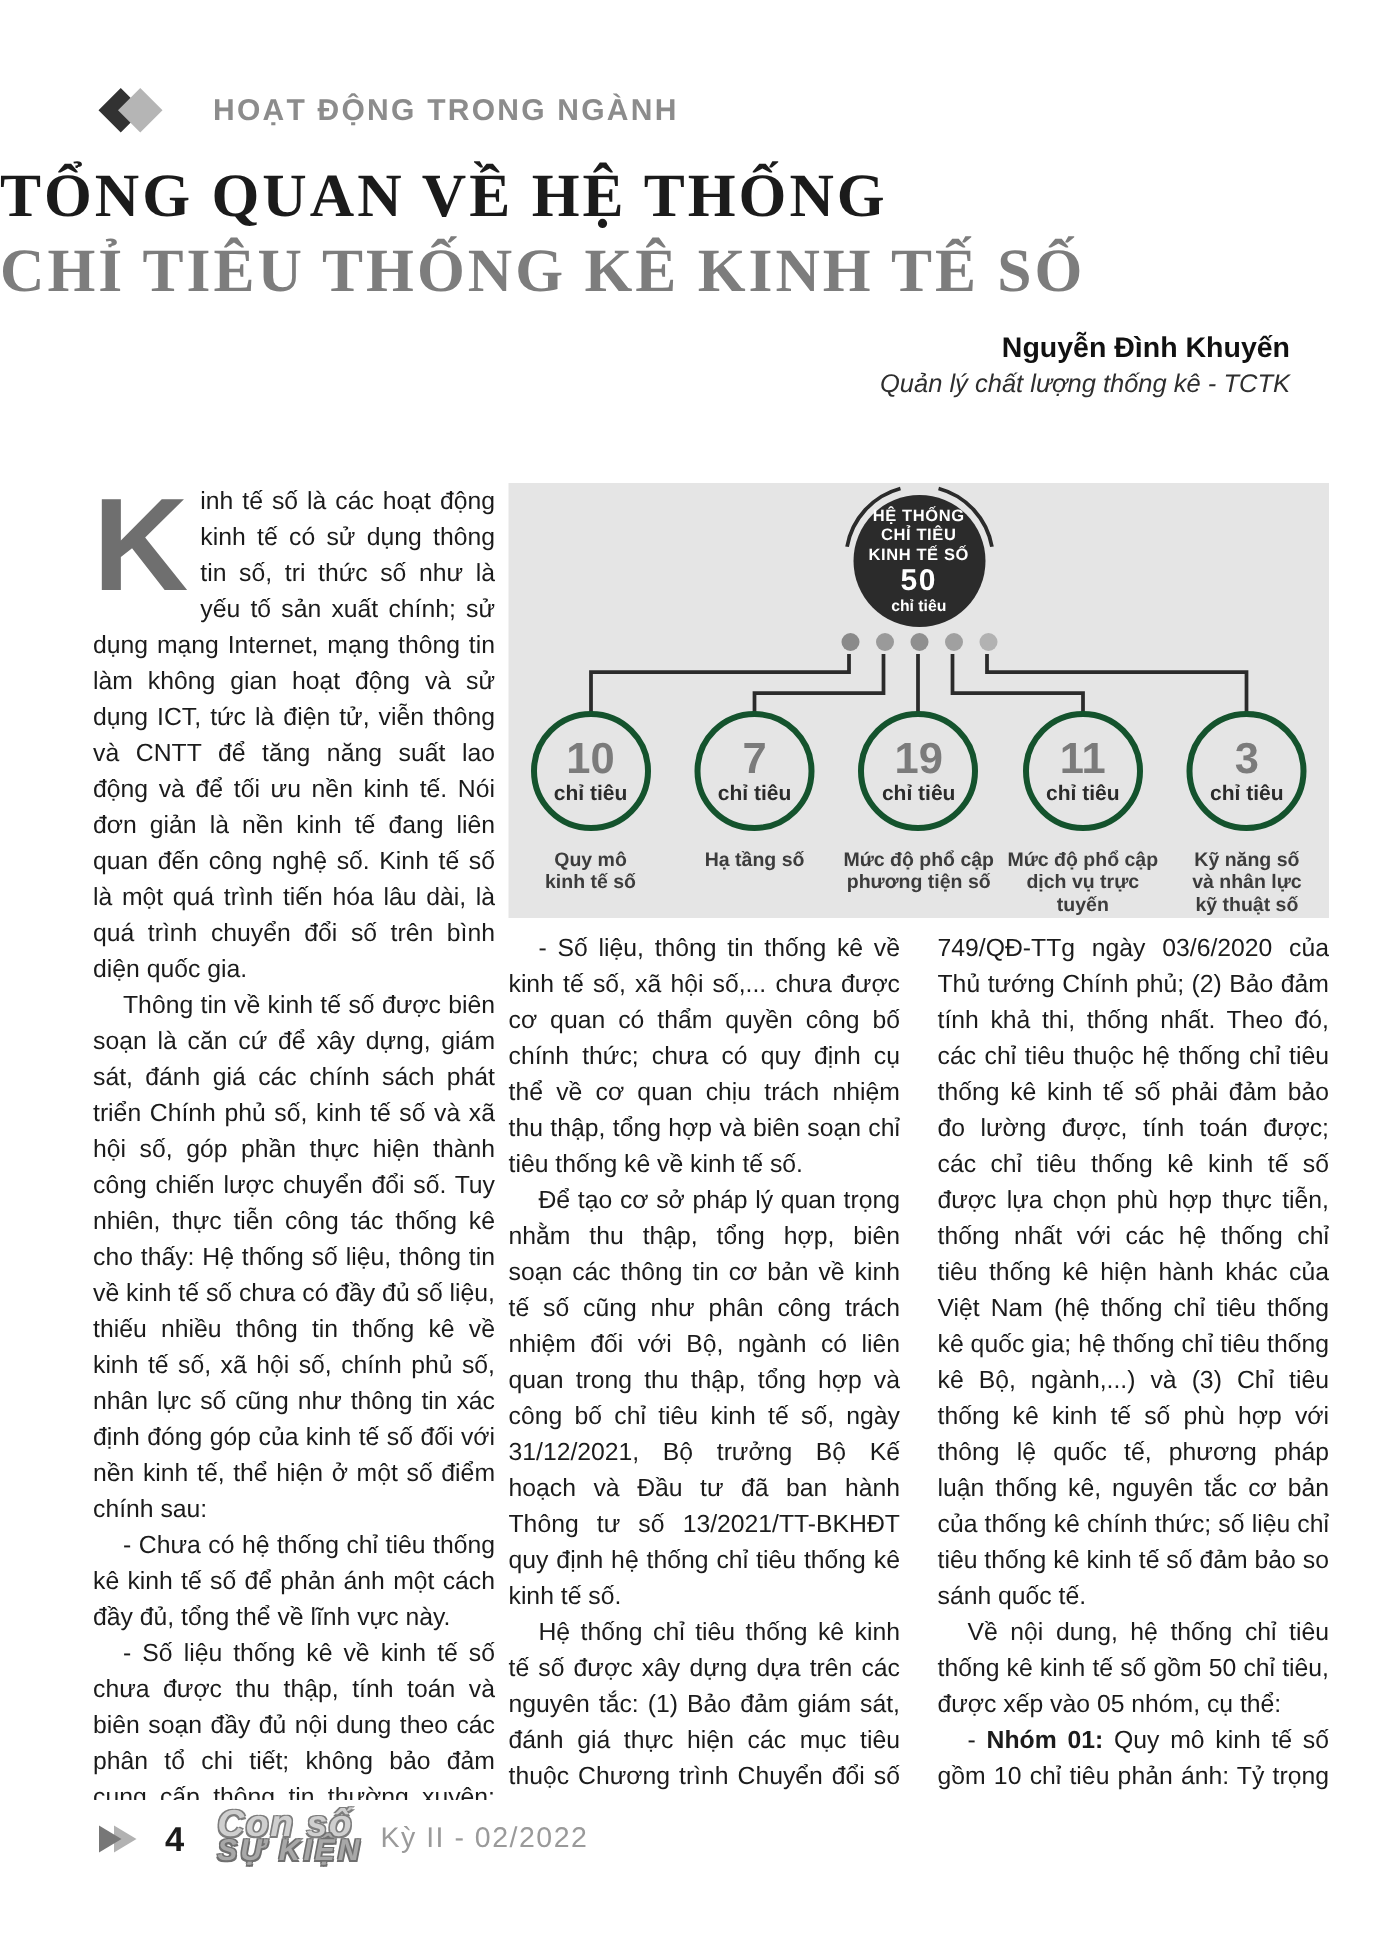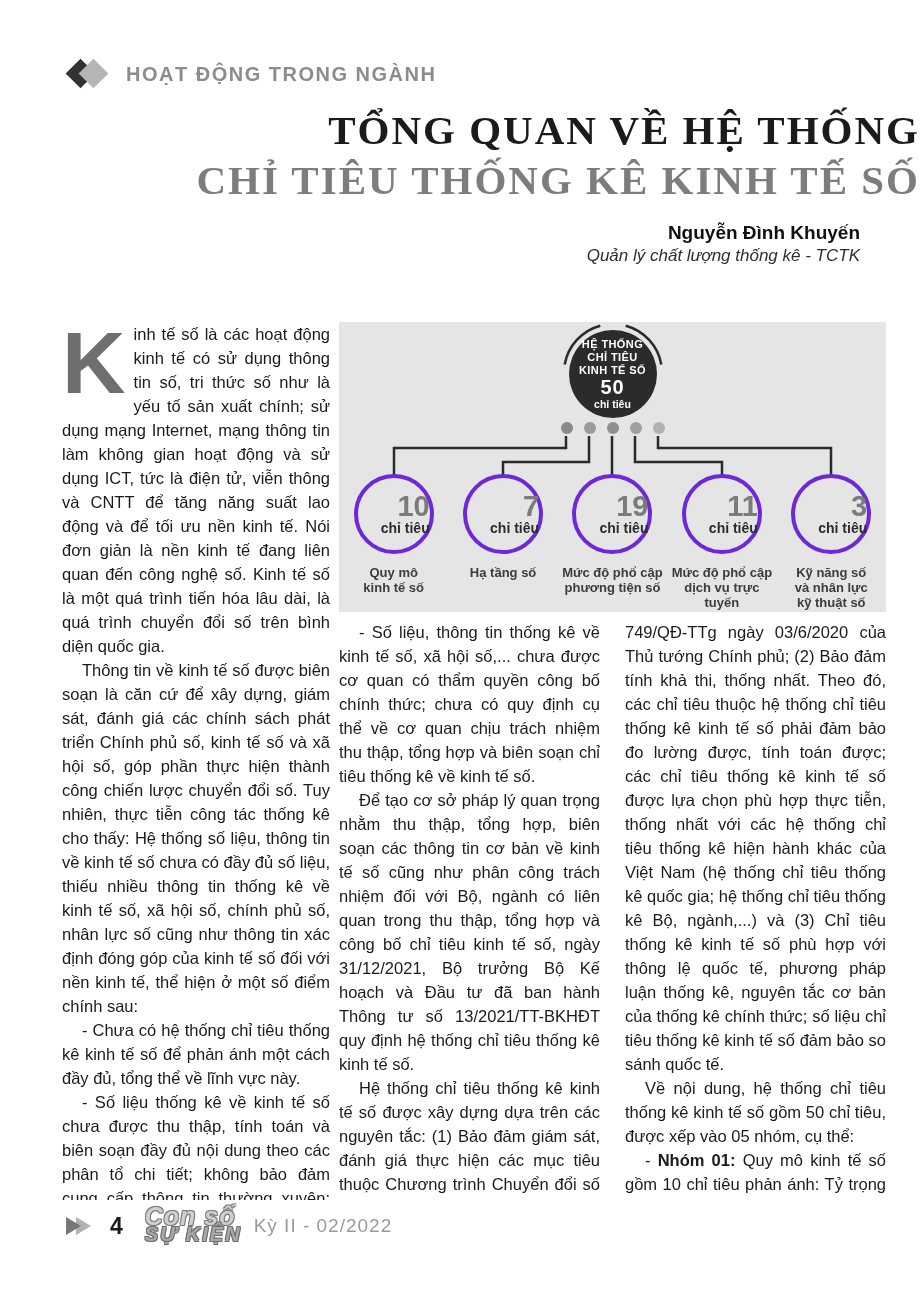--- a/index.html
+++ b/index.html
@@ -14,7 +14,7 @@
   }
 
   
-  .header { position:absolute; top:58px; left:68px; display:flex; align-items:center; gap:12px; }
+  .header { position:absolute; top:58px; left:68px; display:flex; align-items:center; gap:28px; }
   .diamonds { position:relative; width:46px; height:32px; }
   .diamond { position:absolute; width:21px; height:21px; transform:rotate(45deg); top:5px; }
   .diamond.dark  { left:2px;  background:#323232; }

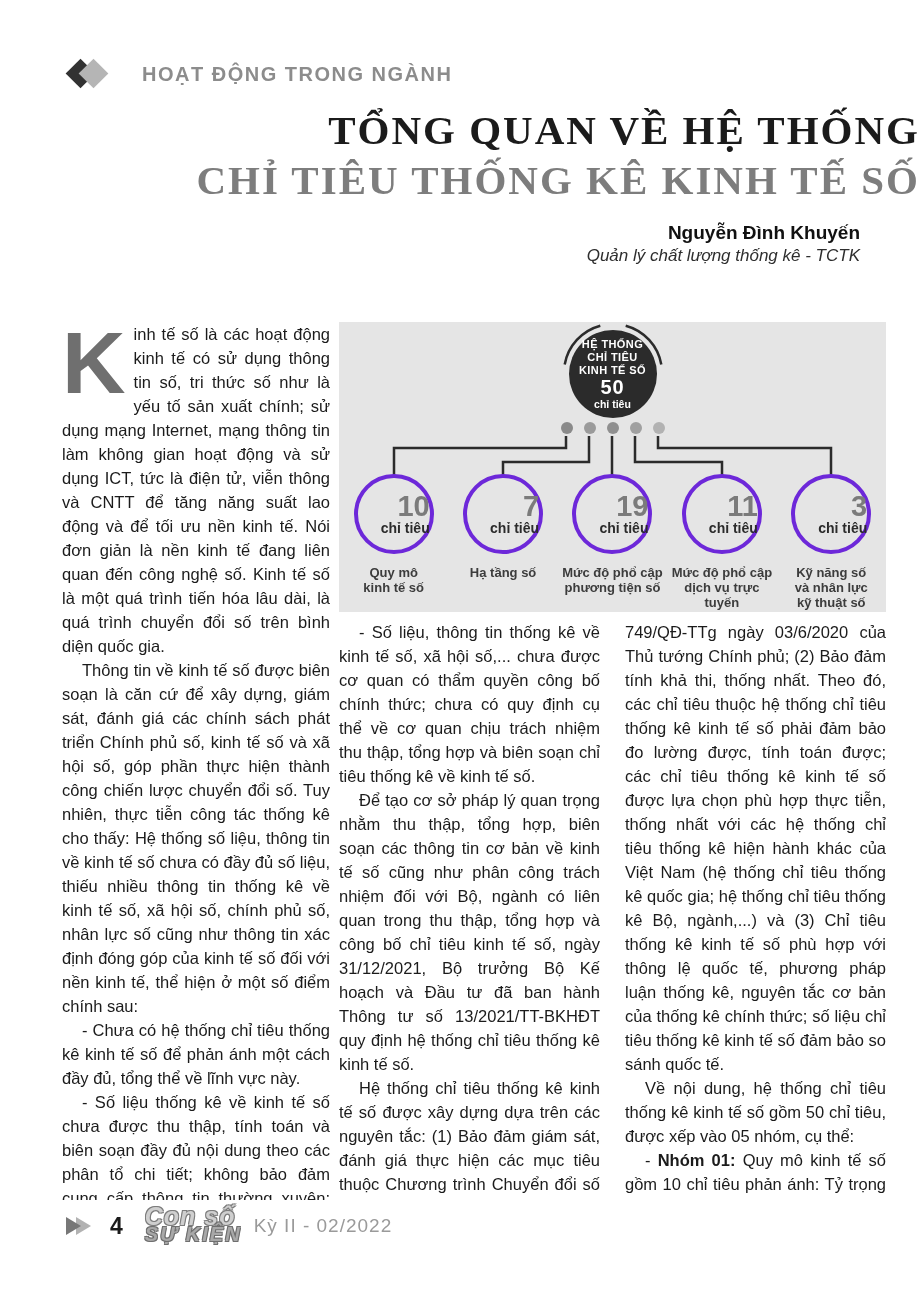--- a/index.html
+++ b/index.html
@@ -22,7 +22,7 @@
   .section-label { font-size:20px; font-weight:bold; color:#8c8c8c; letter-spacing:1.5px; }
 
   
-  .title { position:absolute; top:106px; left:0; width:100%; text-align:right;
+  .title { position:absolute; top:106px; left:0; width:100%; text-align:left;
            font-family:"Liberation Serif", serif; font-weight:700; }
   .title .l1 { font-size:41px; color:#1b1b1b; letter-spacing:2px; line-height:48px; }
   .title .l2 { font-size:41px; color:#7d7d7d; letter-spacing:2px; line-height:48px; margin-top:2px; }

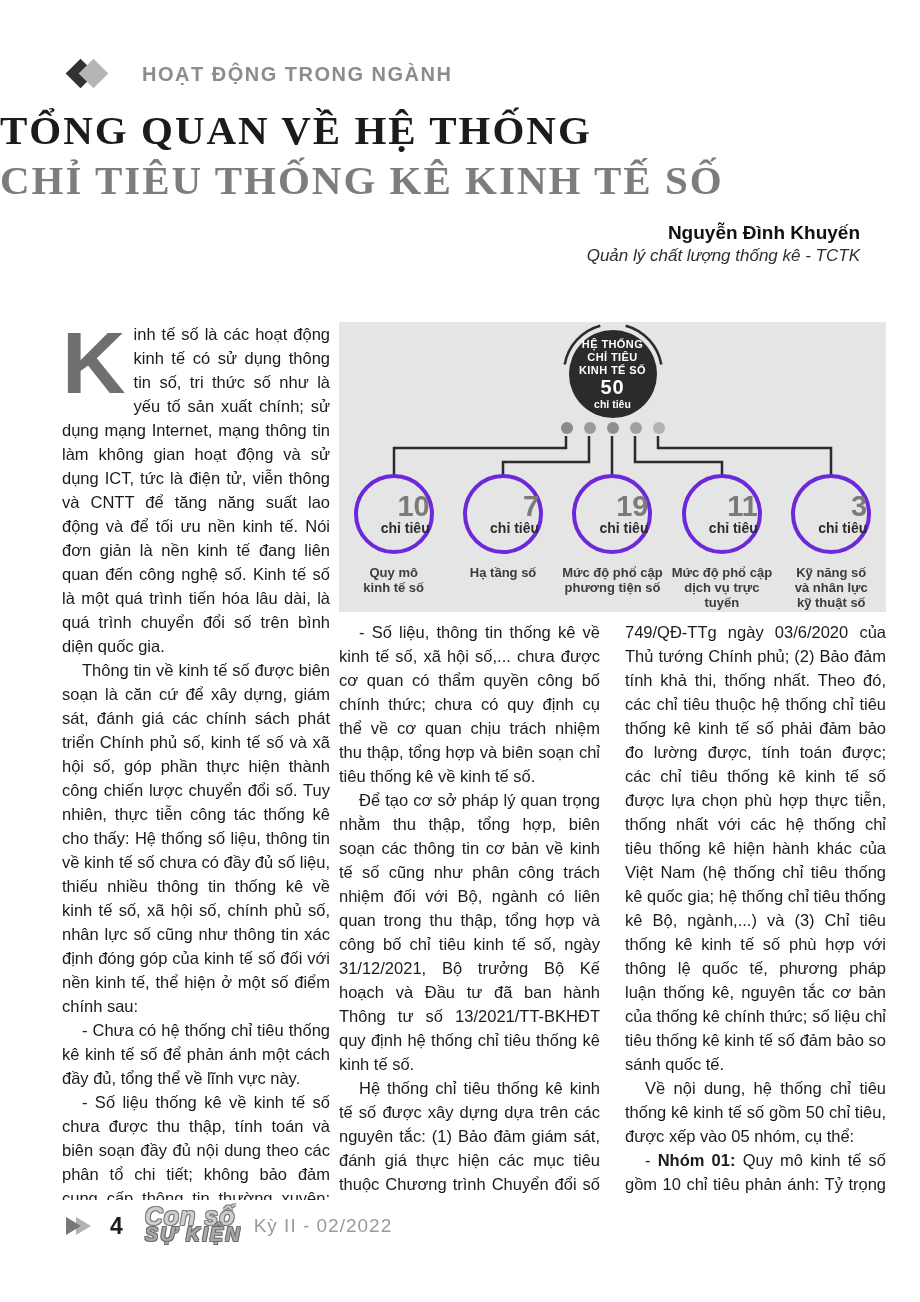--- a/index.html
+++ b/index.html
@@ -59,8 +59,8 @@
   .connectors { position:absolute; top:114px; left:0; }
   .nodes { position:absolute; top:152px; left:0; width:100%; display:flex; }
   .node-col { width:20%; display:flex; flex-direction:column; align-items:center; }
-  .node-circle { width:80px; height:80px; border:4px solid #6d28d9; border-radius:50%;
-                 display:flex; flex-direction:column; align-items:flex-end; justify-content:center; }
+  .node-circle { width:80px; height:80px; border:4px solid #14532d; border-radius:50%;
+                 display:flex; flex-direction:column; align-items:center; justify-content:center; }
   .node-value { font-size:29px; font-weight:bold; color:#7b7b7b; line-height:27px; }
   .node-unit  { font-size:14px; font-weight:bold; color:#2b2b2b; line-height:16px; }
   .node-label { margin-top:11px; font-size:13px; font-weight:bold; color:#3c3c3c;

